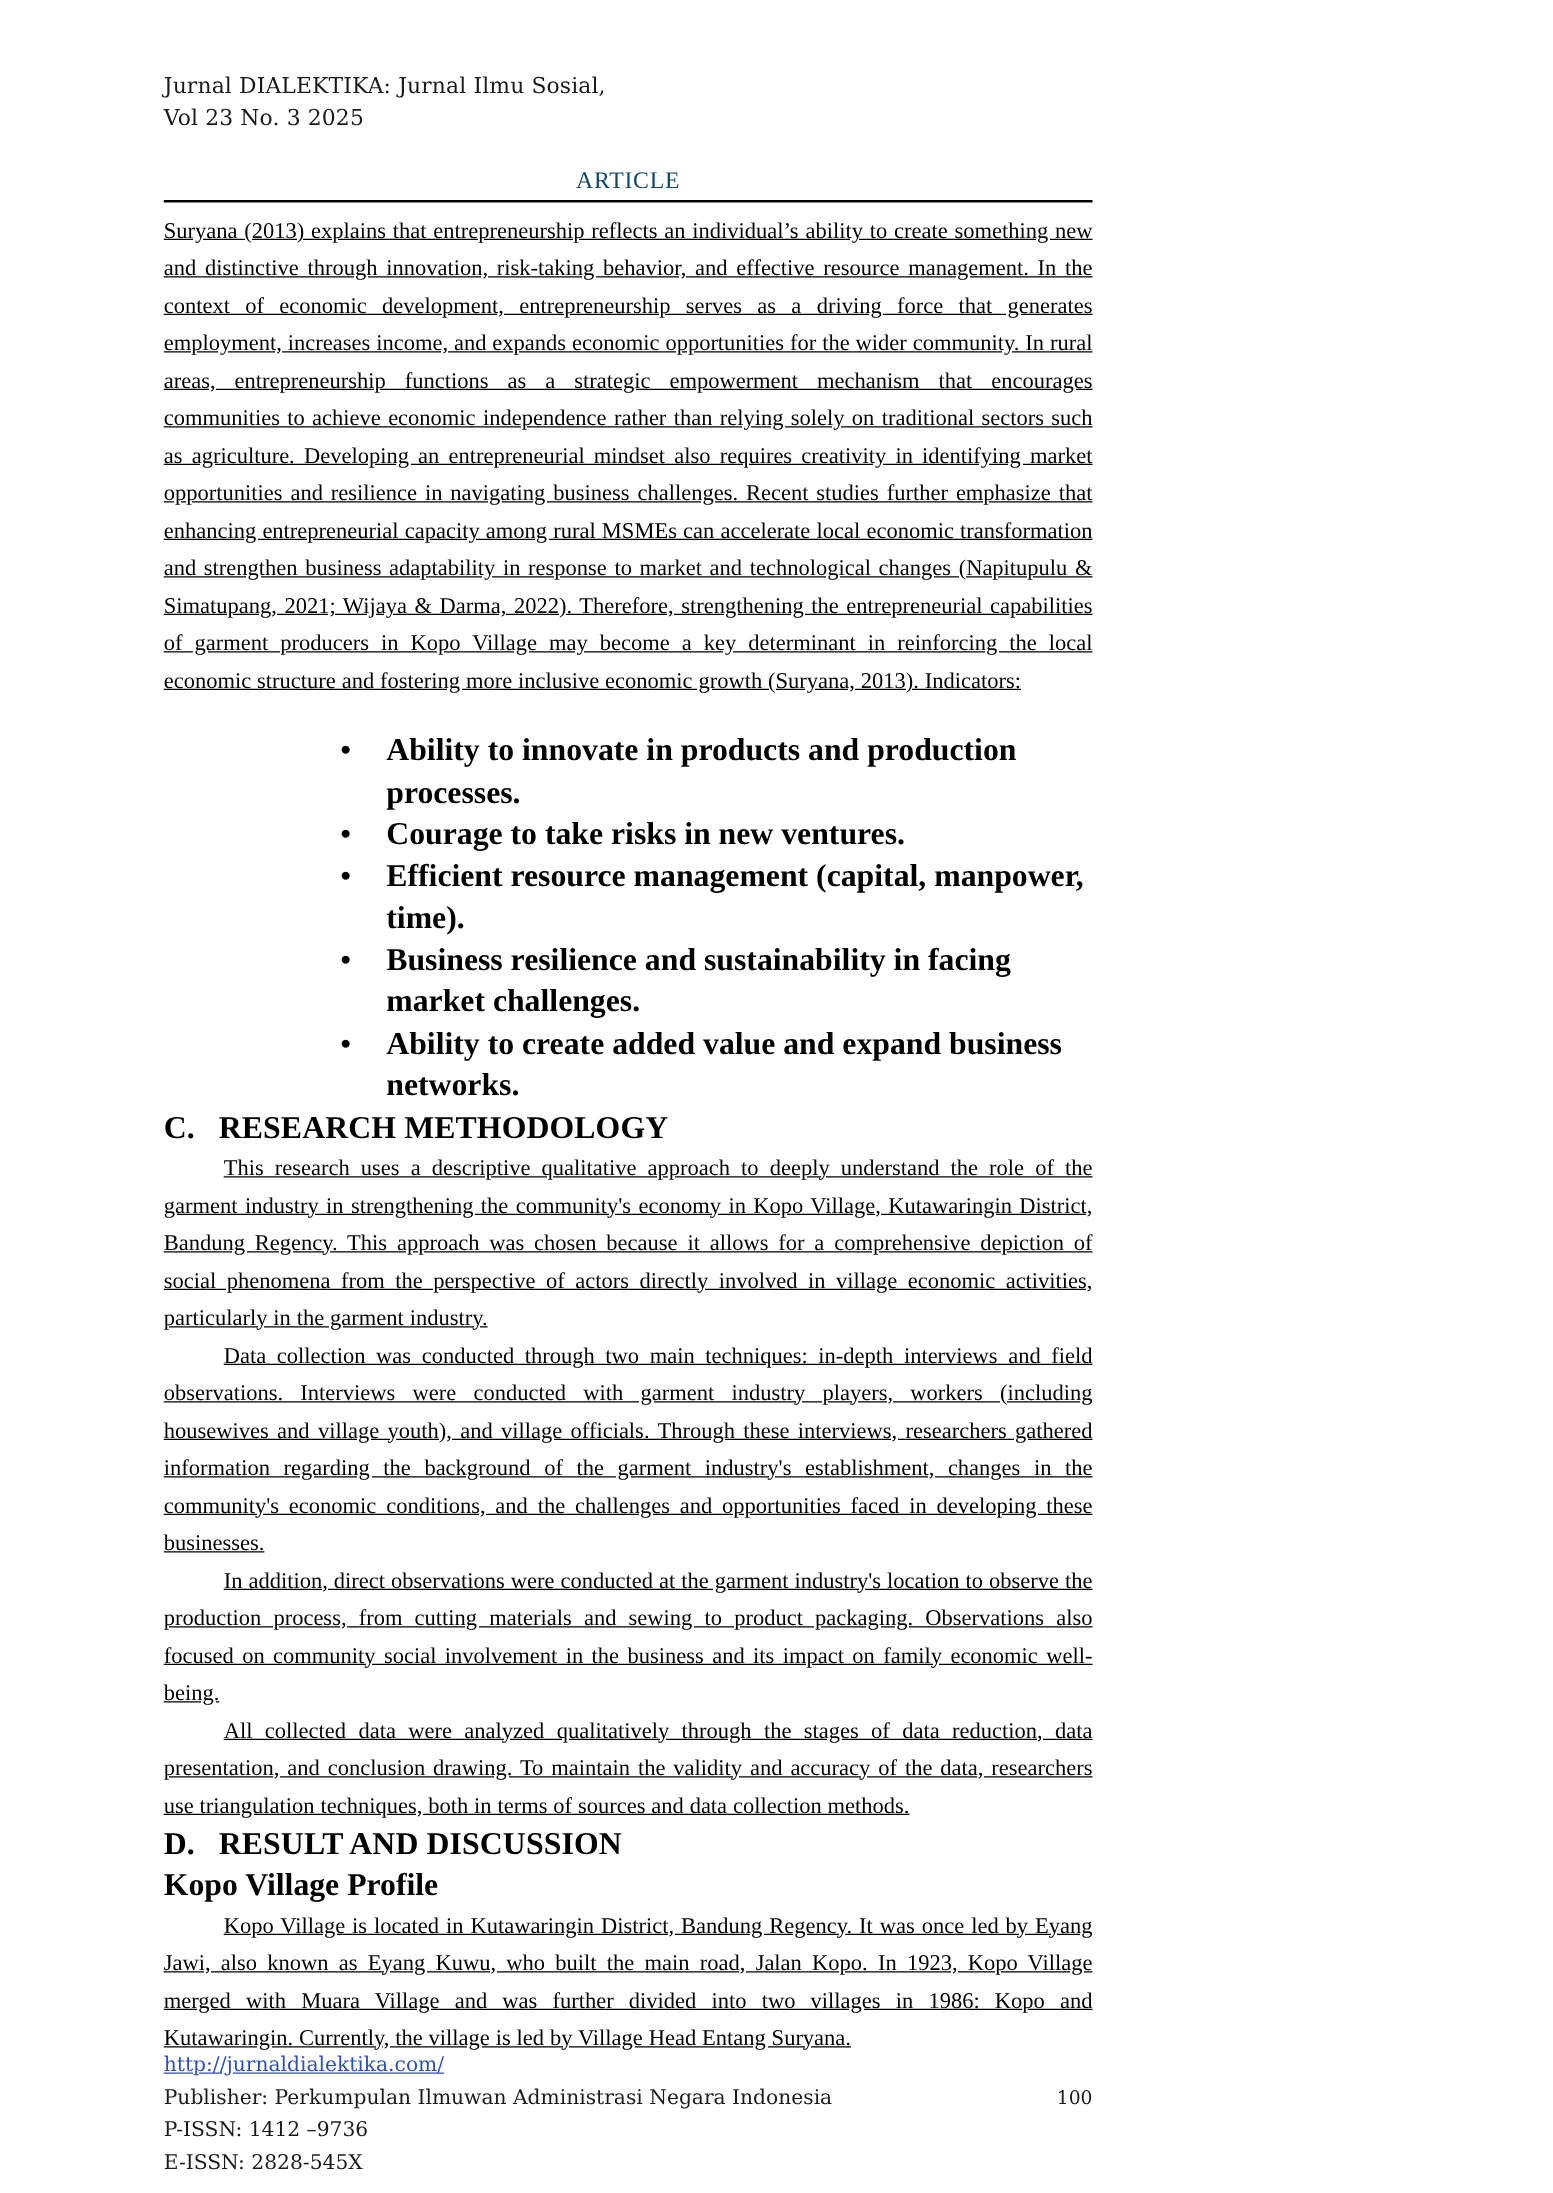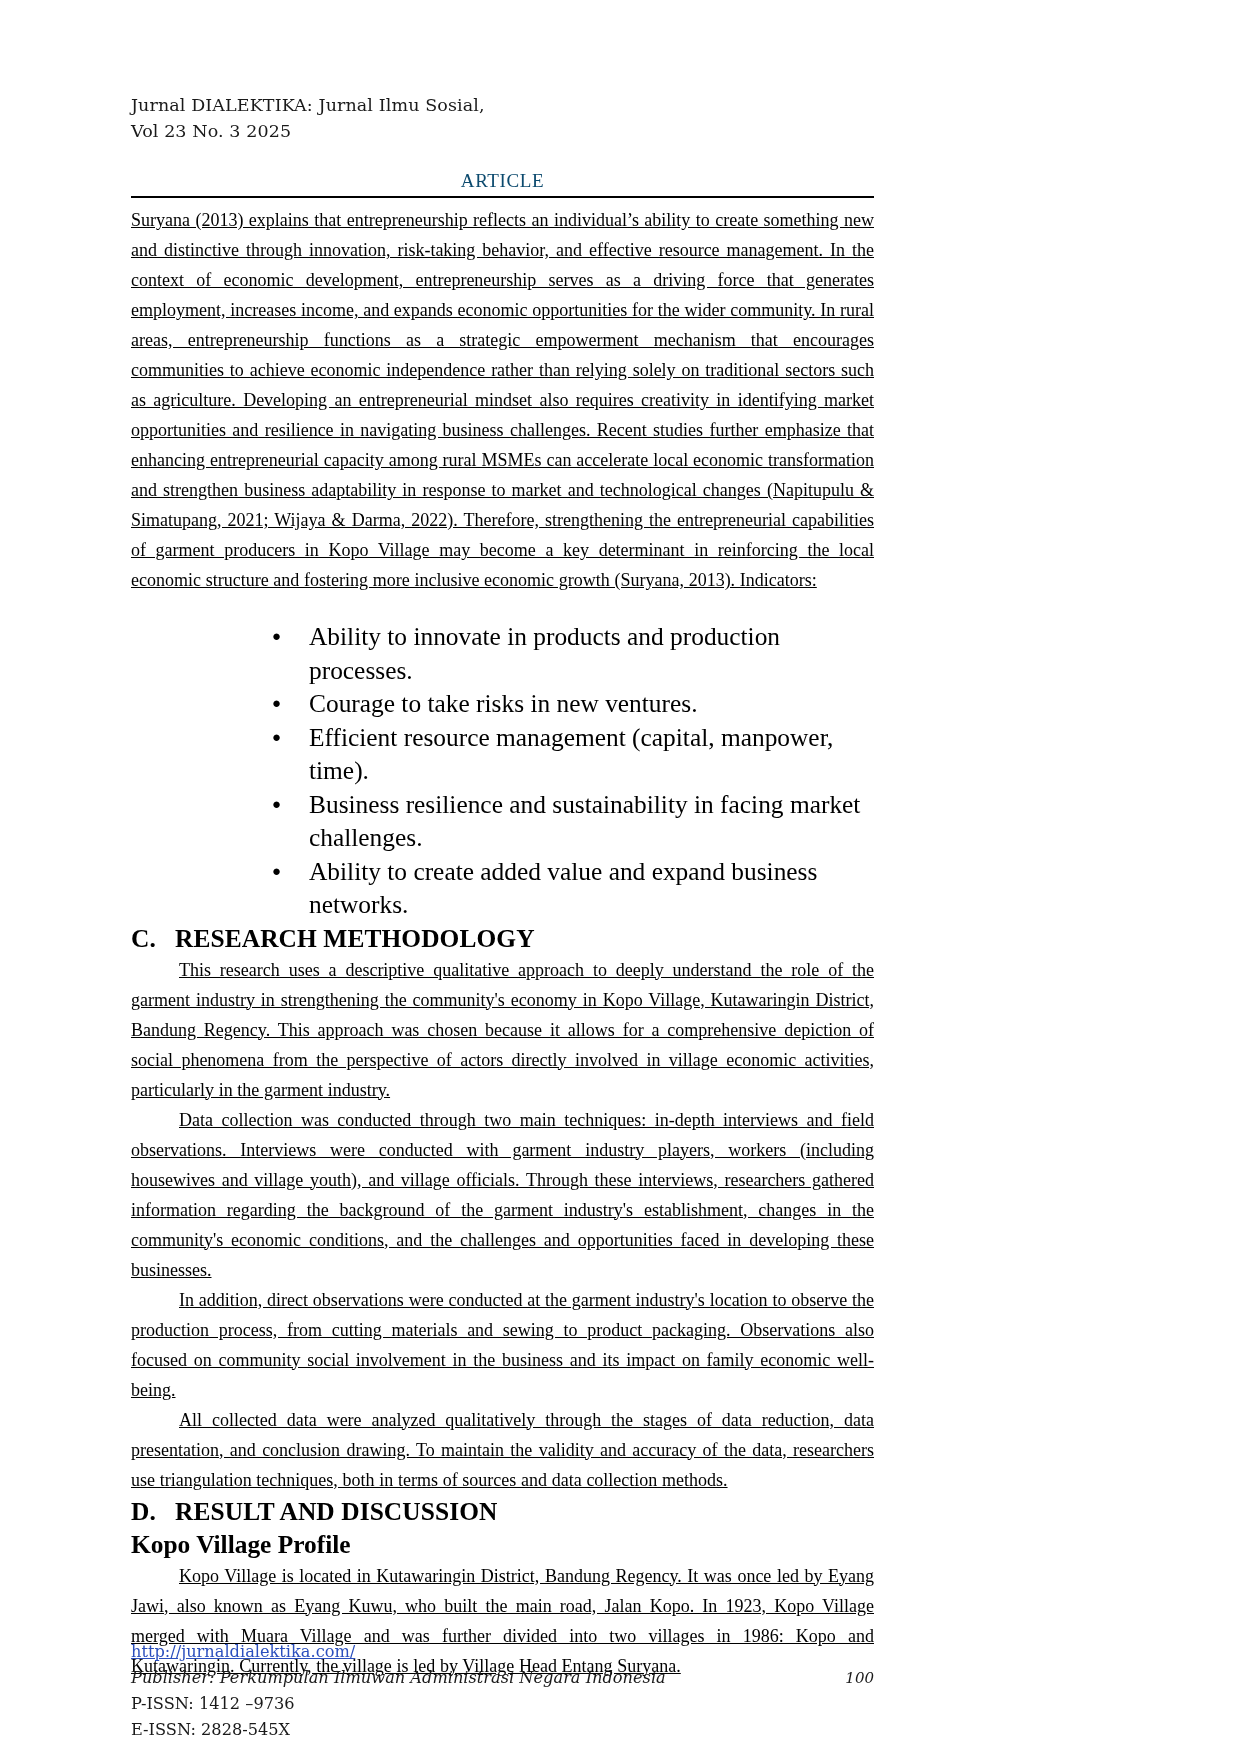--- a/index.html
+++ b/index.html
@@ -22,7 +22,7 @@
     width: 1002px;
     height: 1754px;
     box-sizing: border-box;
-    padding: 92px 128px 0 131px;
+    padding: 56px 128px 0 131px;
   }
 
   

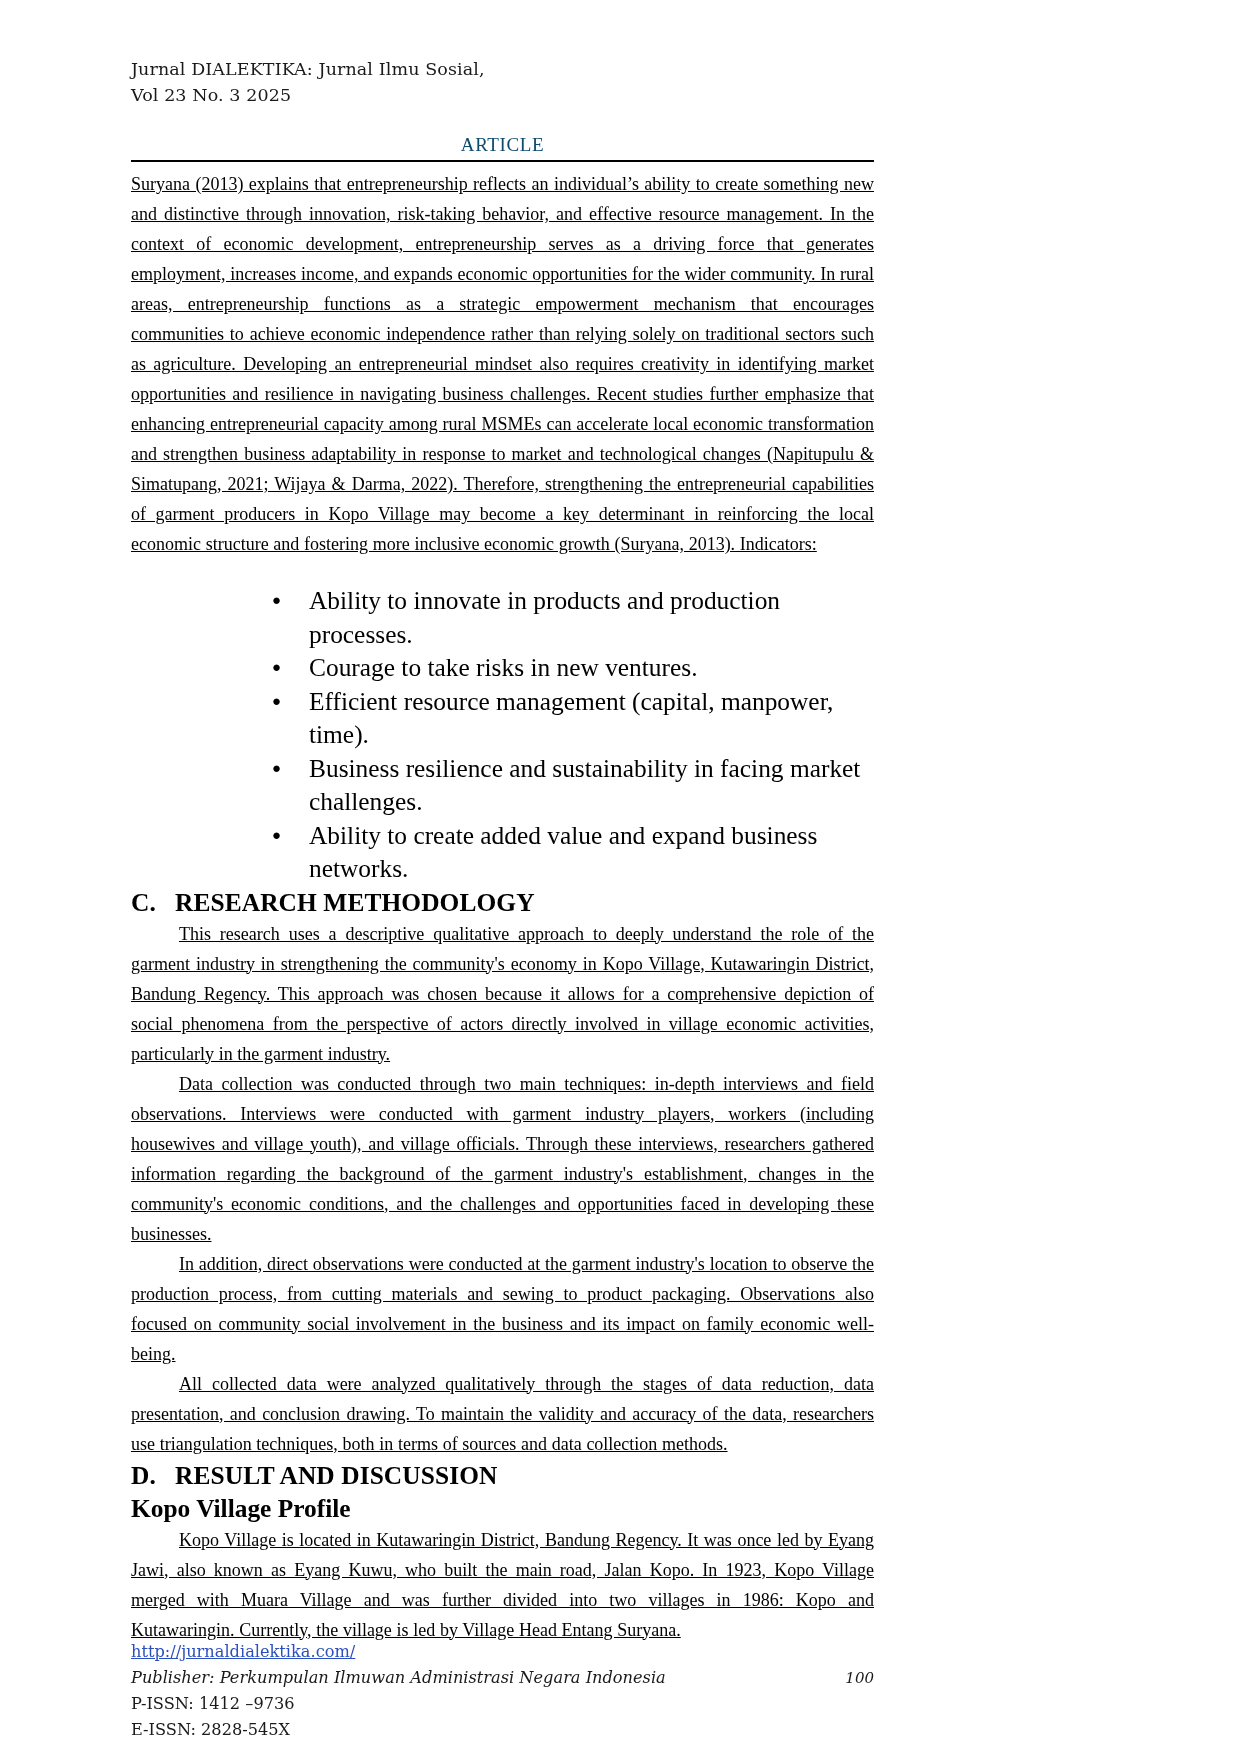--- a/index.html
+++ b/index.html
@@ -71,6 +71,7 @@
     margin: 25px 0 0 0;
     padding: 0 0 0 178px;
     list-style: none;
+    font-weight: bold;
   }
   ul.bullets li {
     position: relative;

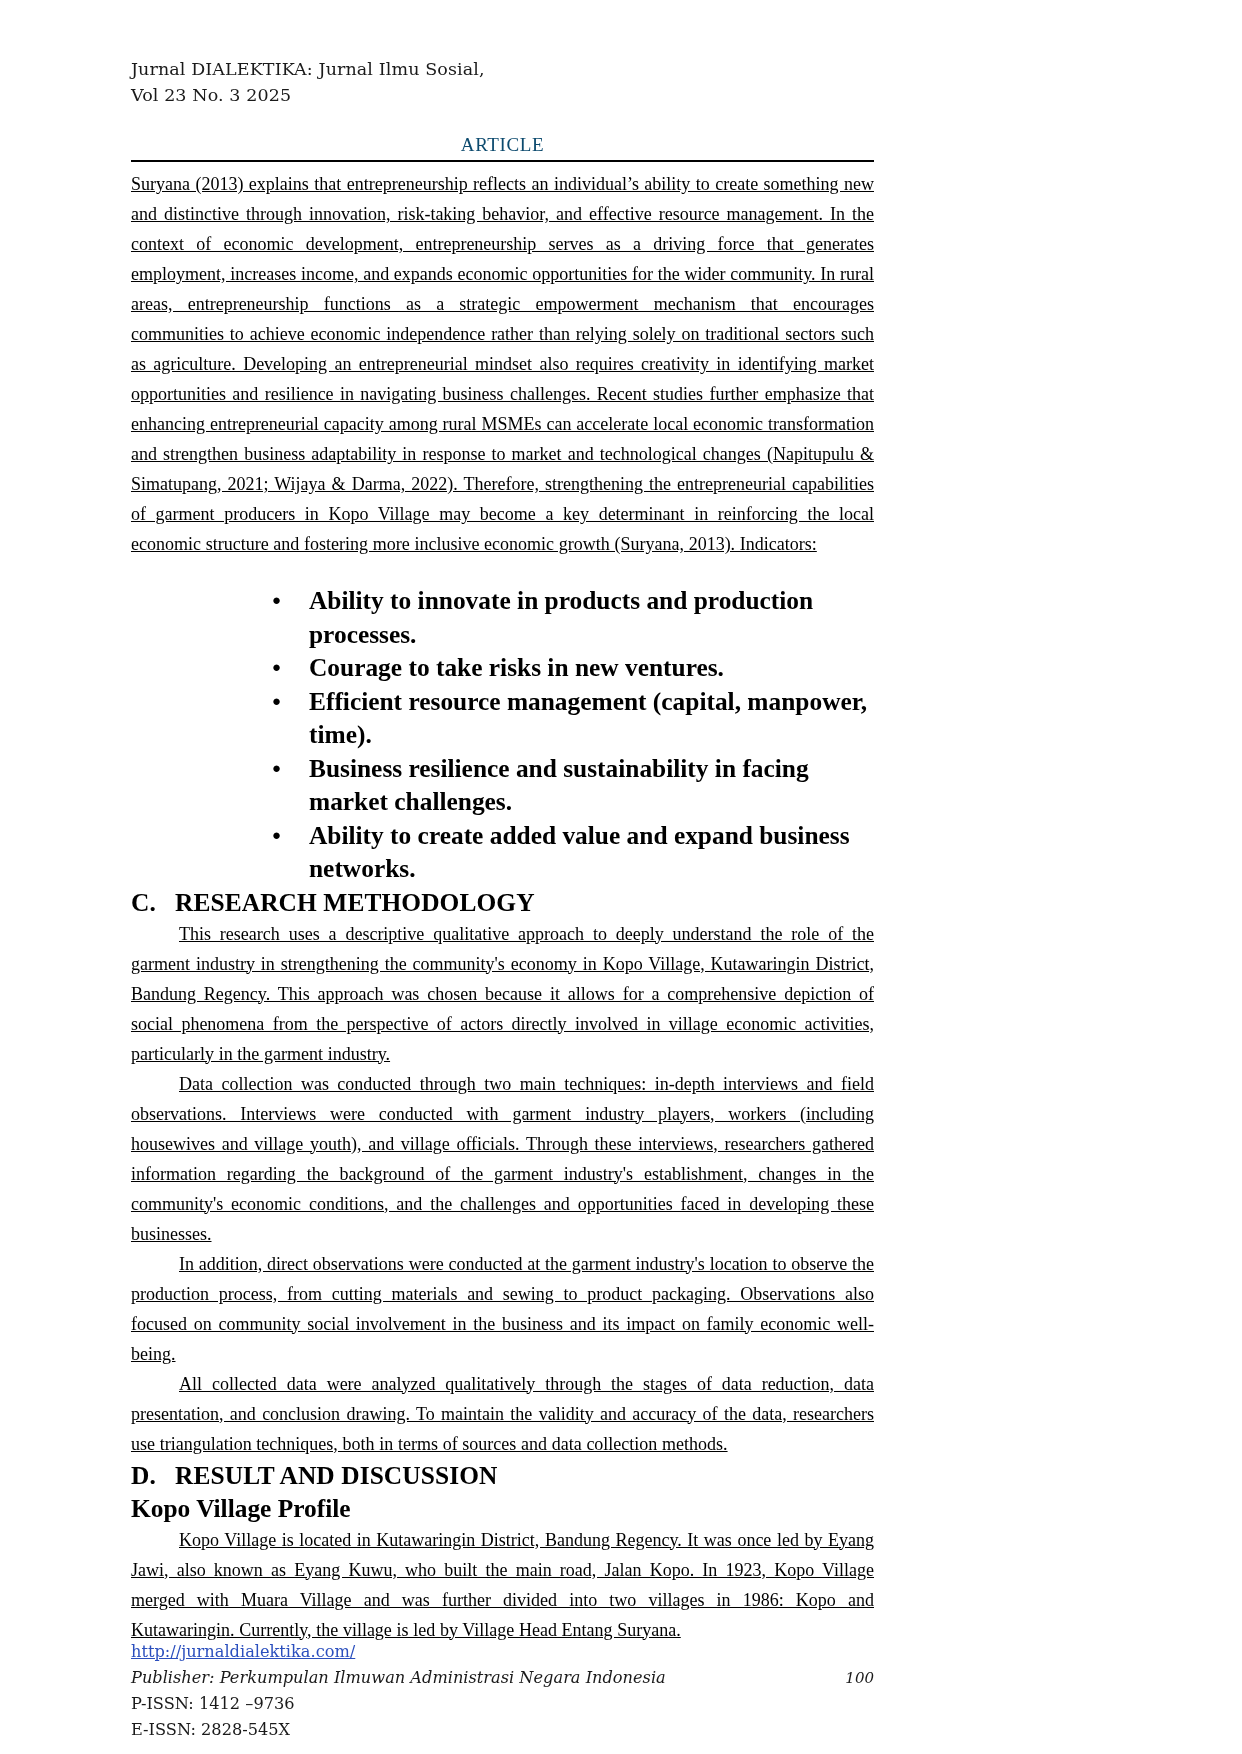--- a/index.html
+++ b/index.html
@@ -133,7 +133,6 @@
     display: flex;
     justify-content: space-between;
     align-items: baseline;
-    font-style: italic;
   }
   .footer .pageno {
     font-size: 15px;

